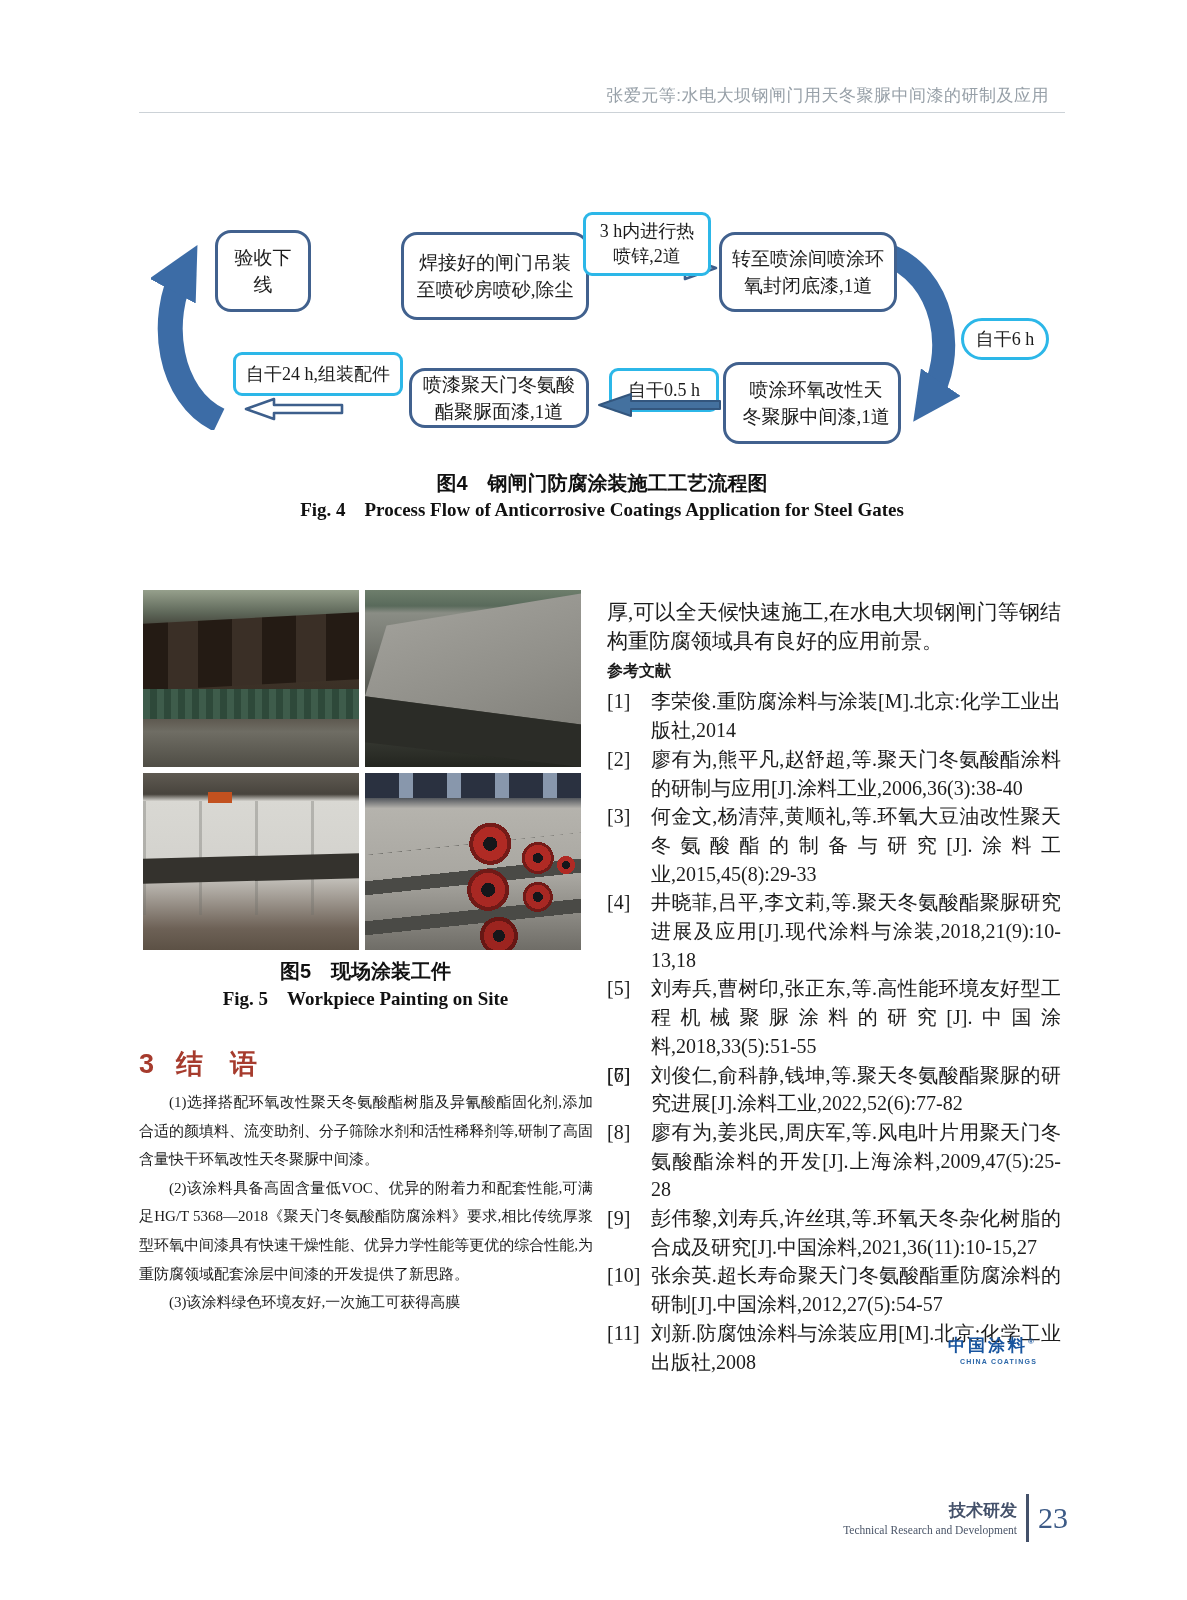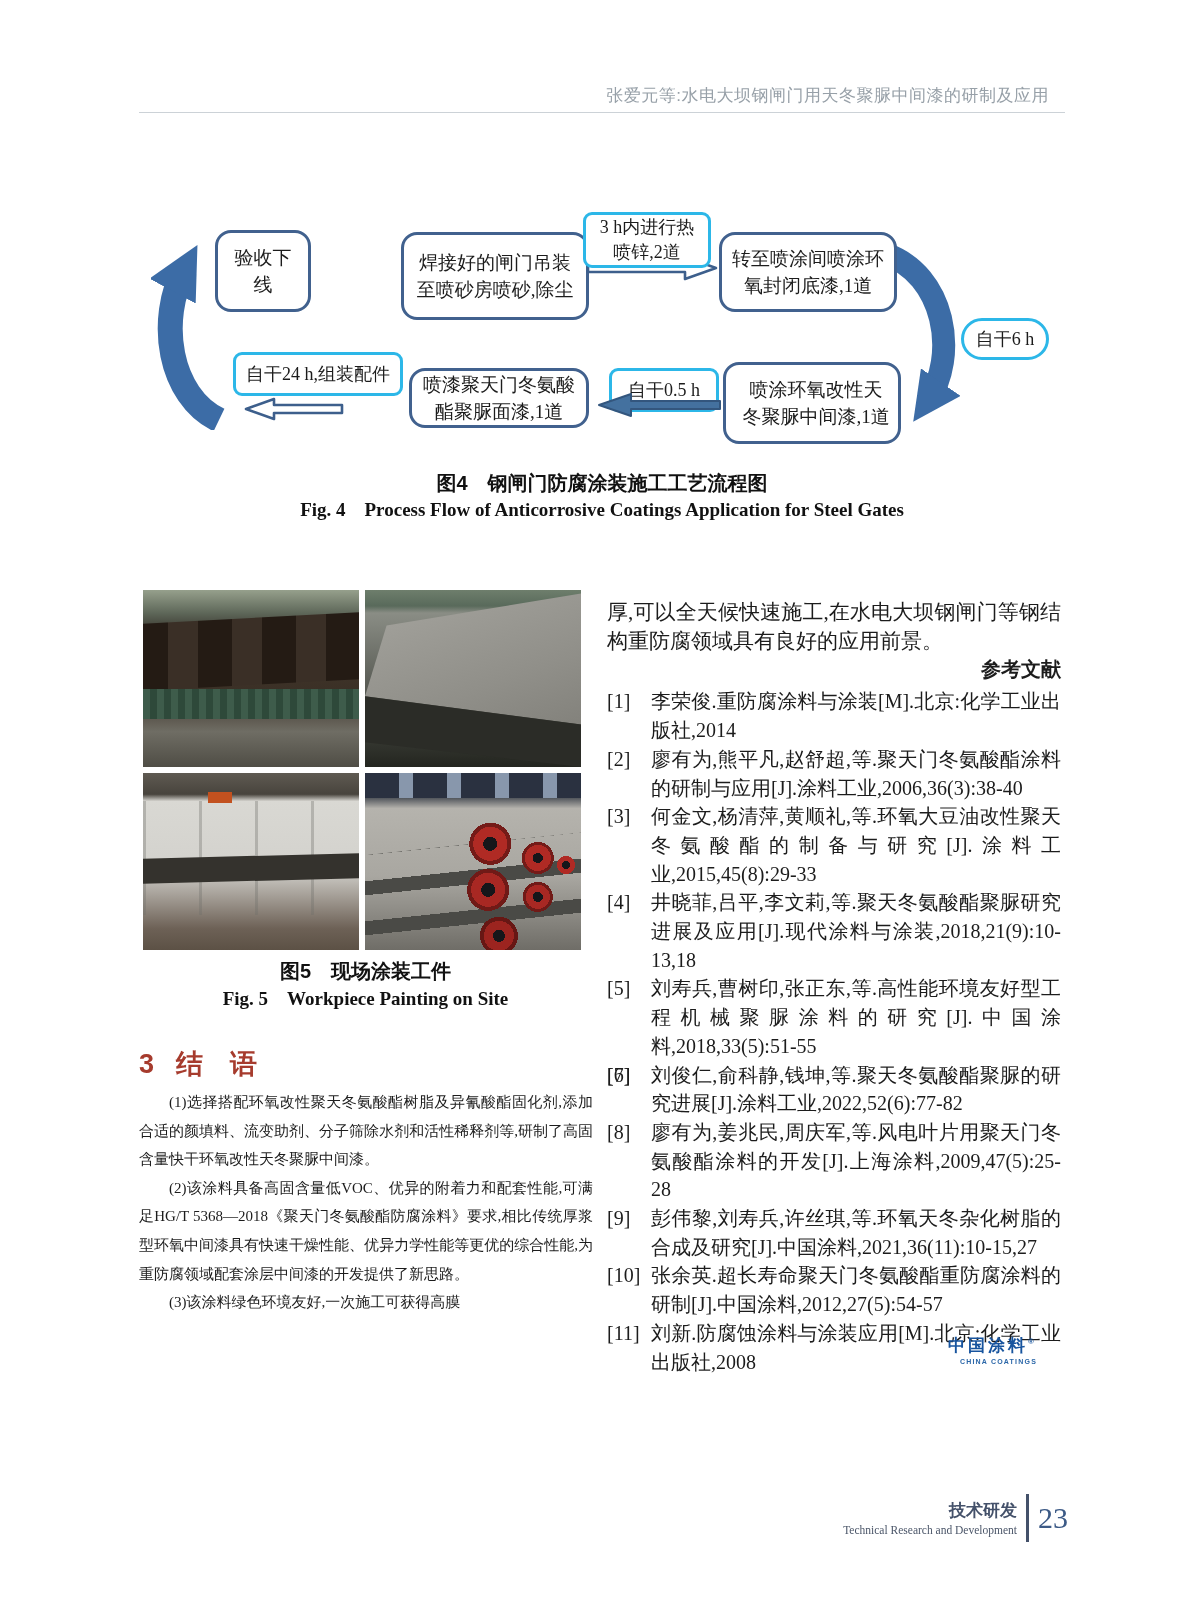--- a/index.html
+++ b/index.html
@@ -19,7 +19,7 @@
     font-size:18px;line-height:25px;padding:2px 6px;box-sizing:border-box;}
   .boxA{left:66px;top:34px;width:96px;height:82px;}
   .boxB{left:252px;top:36px;width:188px;height:88px;}
-  .labelZinc{left:434px;top:16px;width:128px;height:56px;z-index:2;}
+  .labelZinc{left:434px;top:16px;width:128px;height:64px;z-index:2;}
   .boxC{left:570px;top:36px;width:178px;height:80px;}
   .labelDry6{left:812px;top:122px;width:88px;height:42px;border-radius:21px;}
   .labelDry24{left:84px;top:156px;width:170px;height:44px;}

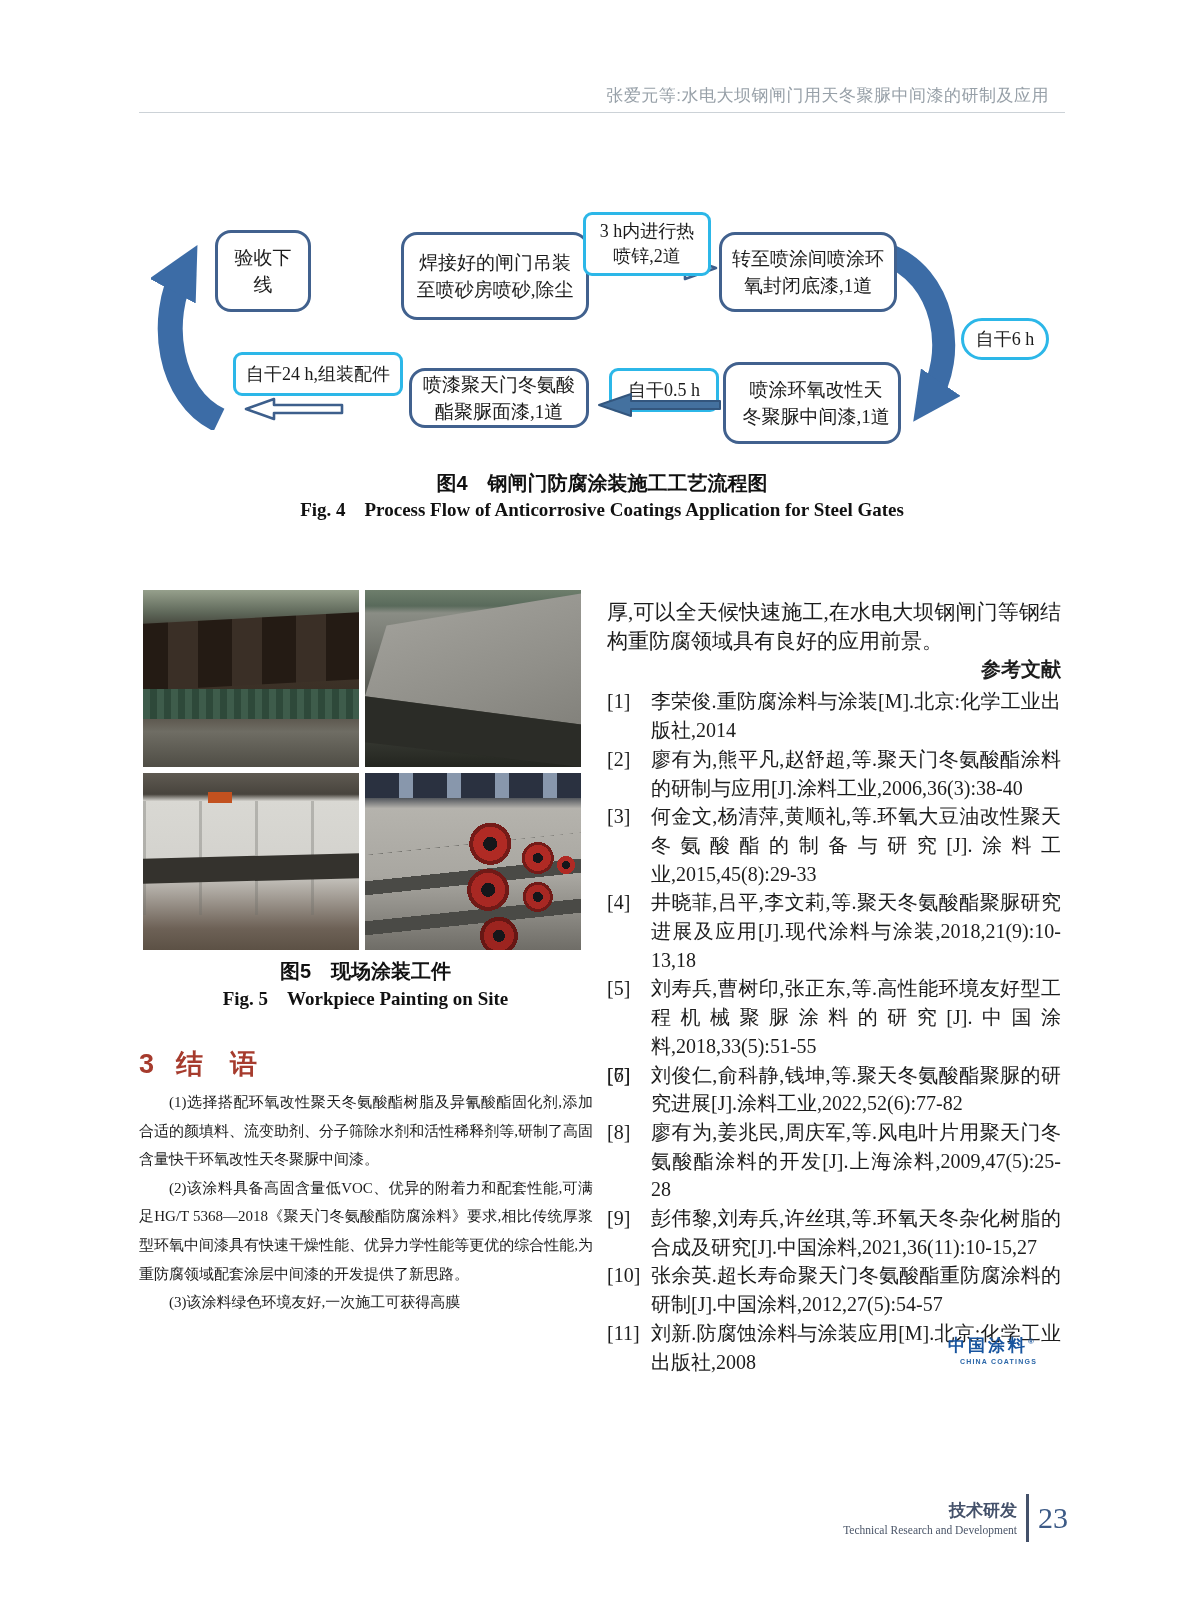--- a/index.html
+++ b/index.html
@@ -80,8 +80,8 @@
   .body-right{position:absolute;left:598px;top:598px;width:454px;
     font-size:21px;line-height:28.8px;text-align:justify;}
   .body-right .cont{margin:0;}
-  .ref-head{margin:1px 0 2px 0;text-align:right;font-weight:bold;
-    font-family:Liberation Mono, monospace;font-size:20px;}
+  .ref-head{margin:1px 0 2px 0;text-align:left;font-weight:bold;
+    font-family:Liberation Serif, serif;font-size:16px;}
   .refs{list-style:none;margin:0;padding:0;font-size:20px;line-height:28.7px;}
   .refs li{position:relative;padding-left:44px;}
   .refs .rnum{position:absolute;left:0;top:0;}

